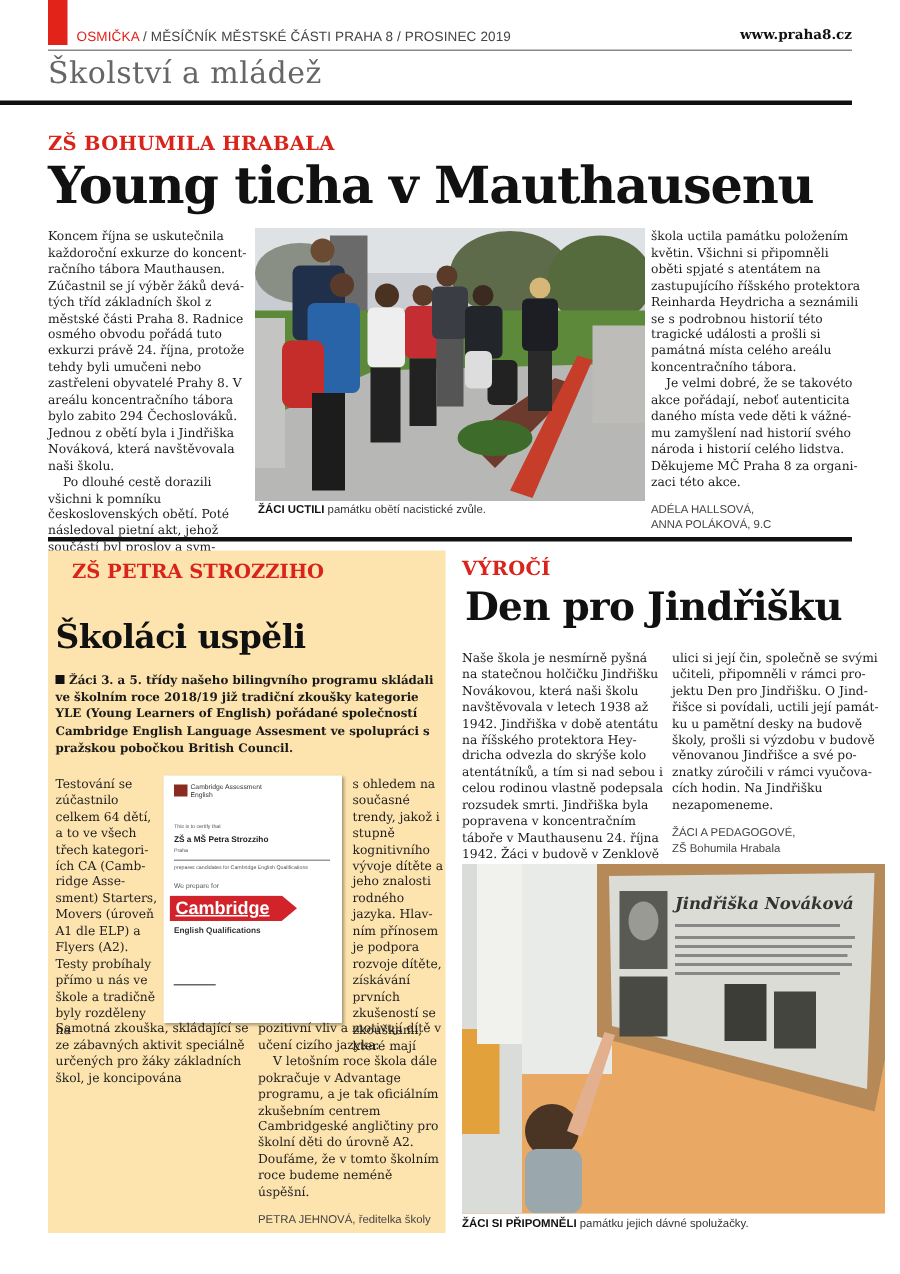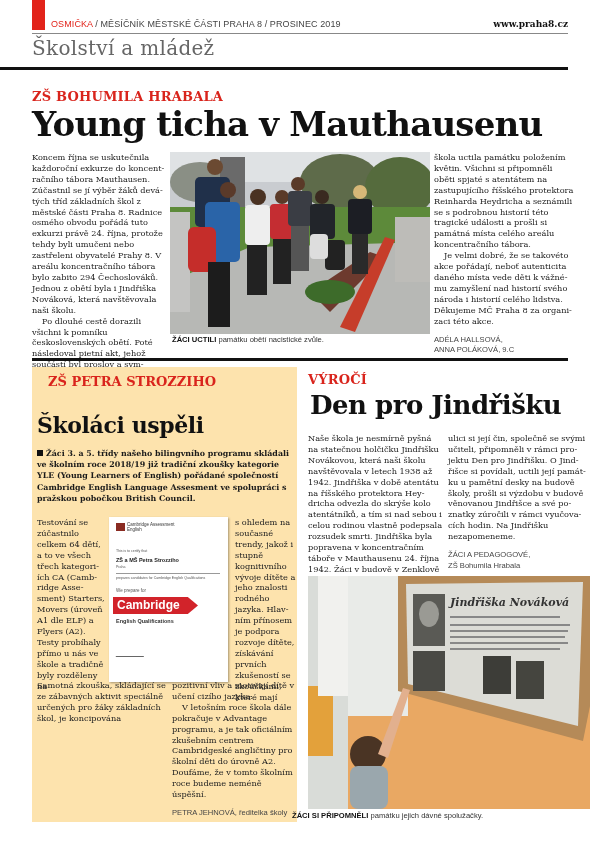--- a/index.html
+++ b/index.html
@@ -48,7 +48,7 @@
   .cert-small { position: absolute; left: 7px; font: 3.5px "Liberation Sans", sans-serif; color: #555; }
   .cert-school { position: absolute; left: 7px; top: 40px; font: bold 5.5px "Liberation Sans", sans-serif; color: #222; }
   .cert-line { position: absolute; left: 7px; right: 8px; top: 56px; height: 1px; background: #999; }
-  .cert-banner { position: absolute; left: 4px; top: 80px; width: 85px; height: 17px; background: #d2232a; color: #fff; font: bold 12px/17px "Liberation Sans", sans-serif; padding-left: 4px; clip-path: polygon(0 0, 88% 0, 100% 50%, 88% 100%, 0 100%); }
+  .cert-banner { position: absolute; left: 4px; top: 80px; width: 85px; height: 17px; background: #d2232a; color: #fff; font: bold 12px/17px "Liberation Sans", sans-serif; padding-left: 4px; clip-path: polygon(0 0, 88% 0, 100% 50%, 88% 100%, 0 100%); text-decoration: underline; }
   .cert-quals { position: absolute; left: 7px; top: 101px; font: bold 5.5px "Liberation Sans", sans-serif; color: #333; }
   .cert-sign { position: absolute; left: 8px; top: 130px; width: 28px; height: 10px; border-bottom: 1px solid #666; transform: skewX(-15deg); }
 

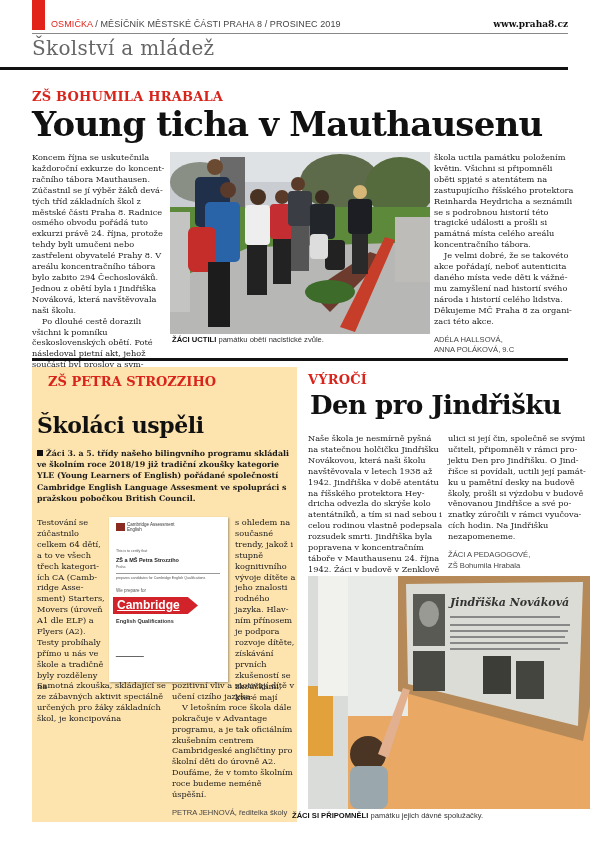--- a/index.html
+++ b/index.html
@@ -58,7 +58,7 @@
   .a3-col1 { position: absolute; left: 308px; top: 433px; width: 136px; }
   .a3-col2 { position: absolute; left: 448px; top: 433px; width: 140px; }
   .a3-photo { position: absolute; left: 308px; top: 576px; width: 282px; height: 233px; overflow: hidden; background: #e6a86a; }
-  .a3-caption { position: absolute; left: 292px; top: 811px; font: 7.6px "Liberation Sans", sans-serif; color: #333; white-space: nowrap; }
+  .a3-caption { position: absolute; left: 308px; top: 811px; font: 7.6px "Liberation Sans", sans-serif; color: #333; white-space: nowrap; }
 </style>
 </head>
 <body>

